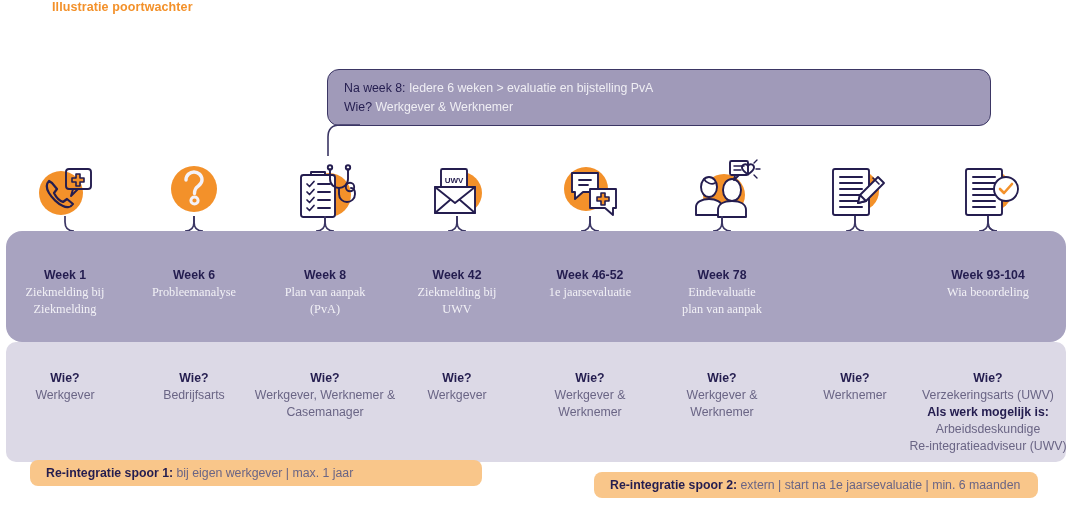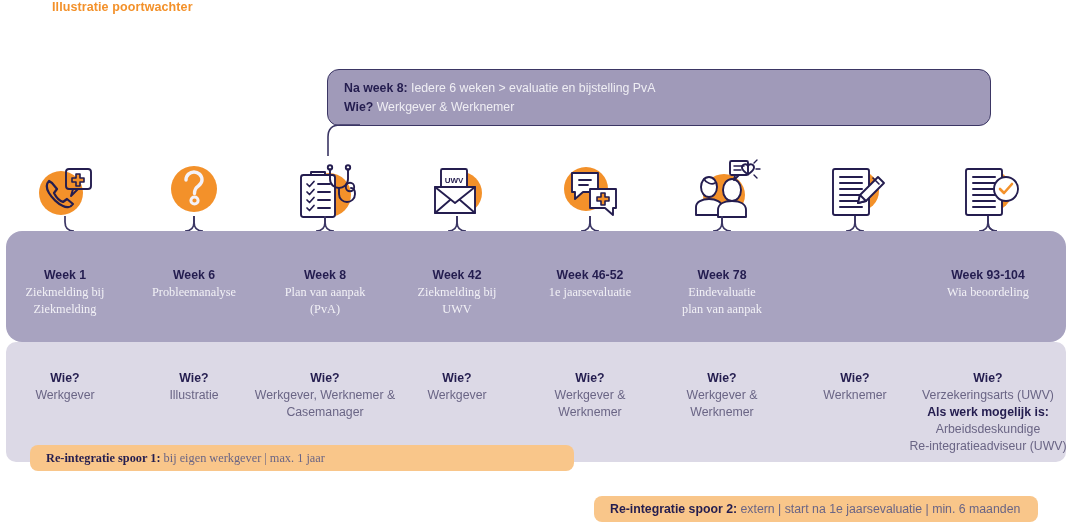--- a/index.html
+++ b/index.html
@@ -37,7 +37,7 @@
     line-height: 19px;
     white-space: nowrap;
   }
-  #callout .line b { color: #241d4f; font-weight: bold; }
+  #callout .line b { color: #241d4f; font-weight: normal; }
 
   #callout-tail {
     position: absolute;

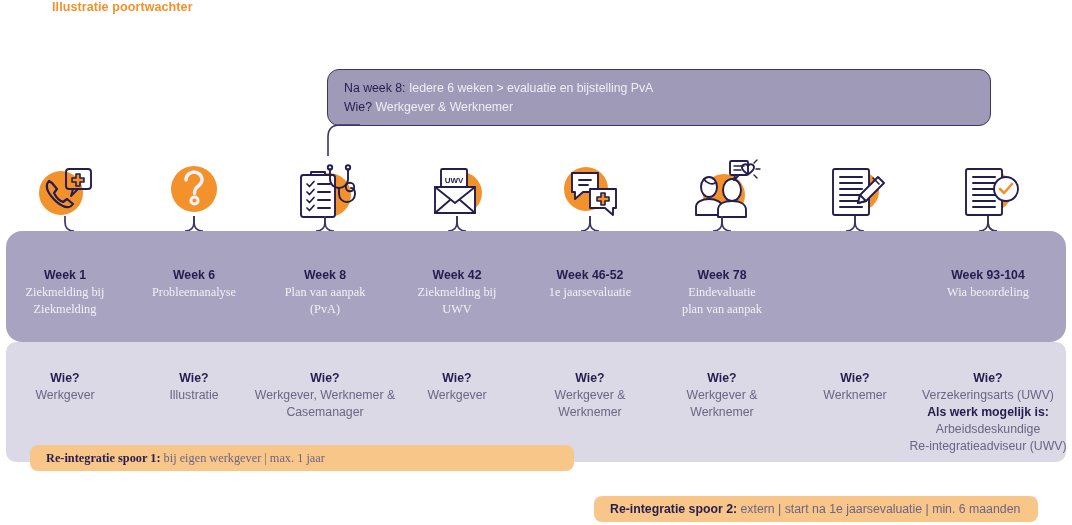--- a/index.html
+++ b/index.html
@@ -370,7 +370,7 @@
     </div>
     <div class="wie-cell" style="left: 114px;">
       <div class="wie-title">Wie?</div>
-      <div class="wie-who">Illustratie</div>
+      <div class="wie-who">Bedrijfsarts</div>
     </div>
     <div class="wie-cell" style="left: 245px;">
       <div class="wie-title">Wie?</div>

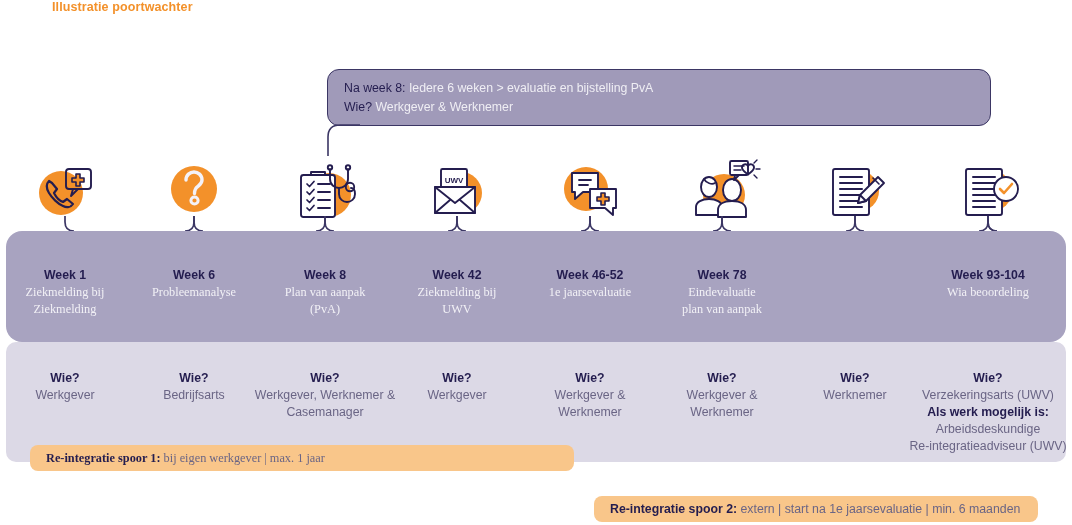--- a/index.html
+++ b/index.html
@@ -148,7 +148,7 @@
   }
   .spoor-bar b { color: #241d4f; font-weight: bold; }
 
-  #spoor1 { left: 30px; top: 445px; width: 544px; height: 26px; font-family: Liberation Serif, serif; }
+  #spoor1 { left: 30px; top: 460px; width: 452px; height: 26px; }
   #spoor2 { left: 594px; top: 472px; width: 444px; height: 26px; margin-top: 24px; }
 </style>
 </head>

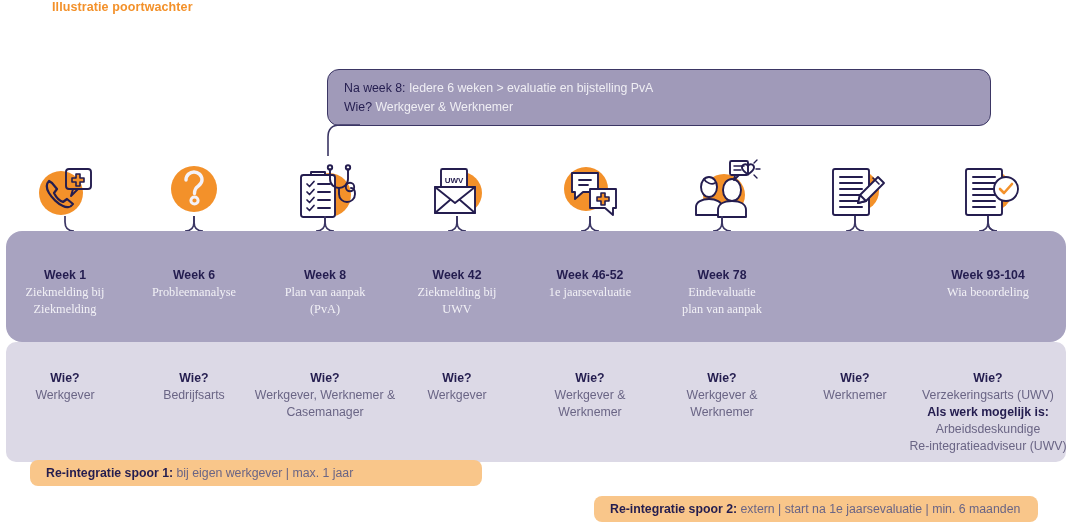--- a/index.html
+++ b/index.html
@@ -149,7 +149,7 @@
   .spoor-bar b { color: #241d4f; font-weight: bold; }
 
   #spoor1 { left: 30px; top: 460px; width: 452px; height: 26px; }
-  #spoor2 { left: 594px; top: 472px; width: 444px; height: 26px; margin-top: 24px; }
+  #spoor2 { left: 594px; top: 472px; width: 444px; height: 26px; }
 </style>
 </head>
 <body>

